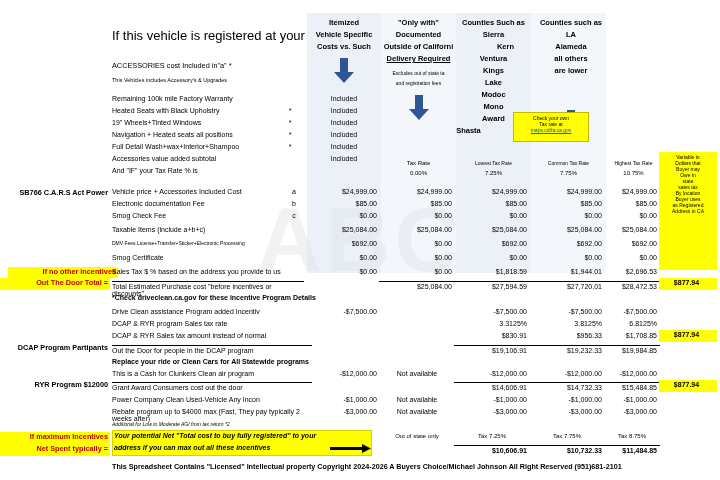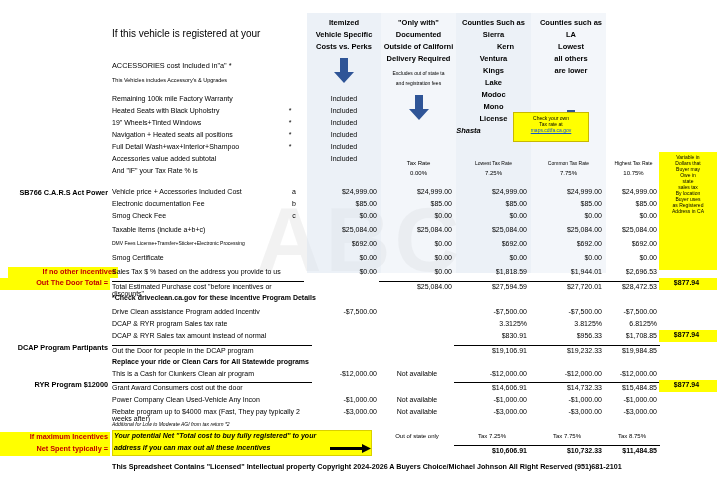--- a/index.html
+++ b/index.html
@@ -54,7 +54,7 @@
   <div class="r blue" style="left:456px;top:13px;width:75px;height:260px;opacity:0.55;"></div>
   <div class="r blue" style="left:531px;top:13px;width:75px;height:260px;opacity:0.35;"></div>
 
-  <div class="r" style="left:112px;top:28px;width:200px;font-size:10px;">If this vehicle is registered at your</div>
+  <div class="r" style="left:112px;top:28px;width:200px;font-size:13px;">If this vehicle is registered at your</div>
   <div class="r" style="left:112px;top:61px;width:200px;font-size:7.3px;">ACCESSORIES cost Included in"a" *</div>
   <div class="r tiny" style="left:112px;top:77px;width:220px;">This Vehicles includes Accessory's &amp; Upgrades</div>
 

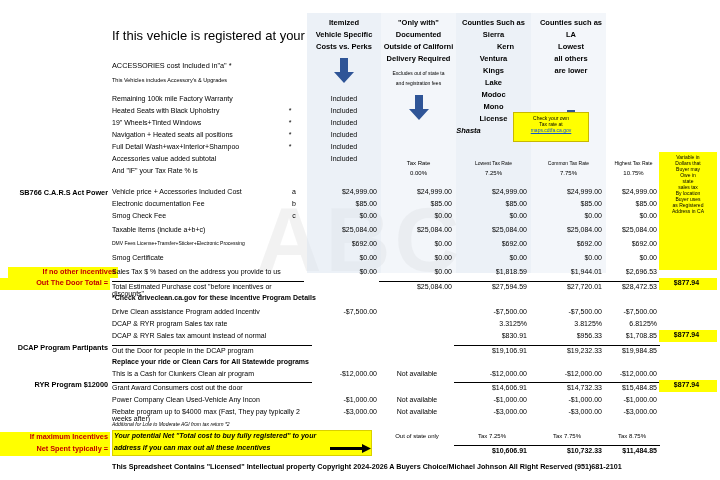--- a/index.html
+++ b/index.html
@@ -60,7 +60,7 @@
 
   <div class="r colhdr c" style="left:307px;top:18px;width:74px;">Itemized</div>
   <div class="r colhdr c" style="left:307px;top:30px;width:74px;">Vehicle Specific</div>
-  <div class="r colhdr c" style="left:307px;top:42px;width:74px;">Costs vs. Perks</div>
+  <div class="r colhdr c" style="left:307px;top:42px;width:74px;">Costs vs. Such</div>
   <div class="r arrow" style="left:307px;top:58px;width:74px;">
     <svg width="22" height="26" viewBox="0 0 22 26">
         <polygon points="7,0 15,0 15,14 21,14 11,25 1,14 7,14" fill="#2f5597"></polygon>

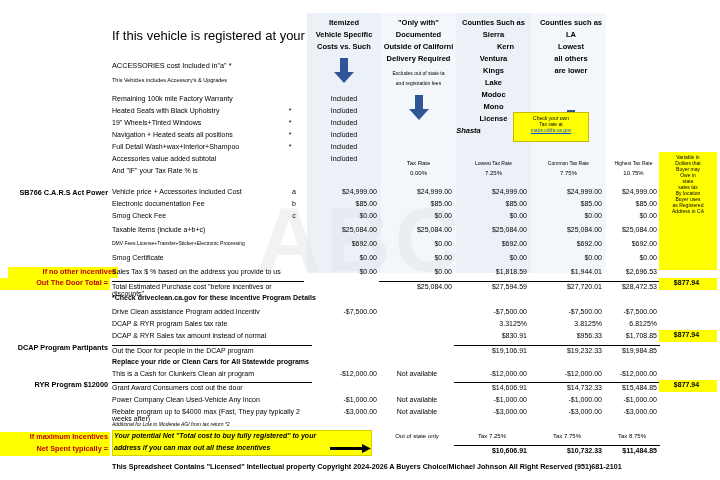--- a/index.html
+++ b/index.html
@@ -92,7 +92,7 @@
 
   <div class="r colhdr c" style="left:531px;top:18px;width:80px;">Counties such as</div>
   <div class="r colhdr c" style="left:531px;top:30px;width:80px;">LA</div>
-  <div class="r colhdr c" style="left:531px;top:42px;width:80px;">Lowest</div>
+  <div class="r colhdr c" style="left:531px;top:42px;width:80px;">Alameda</div>
   <div class="r colhdr c" style="left:531px;top:54px;width:80px;">all others</div>
   <div class="r colhdr c" style="left:531px;top:66px;width:80px;">are lower</div>
   <div class="r" style="left:531px;top:110px;width:80px;text-align:center;">

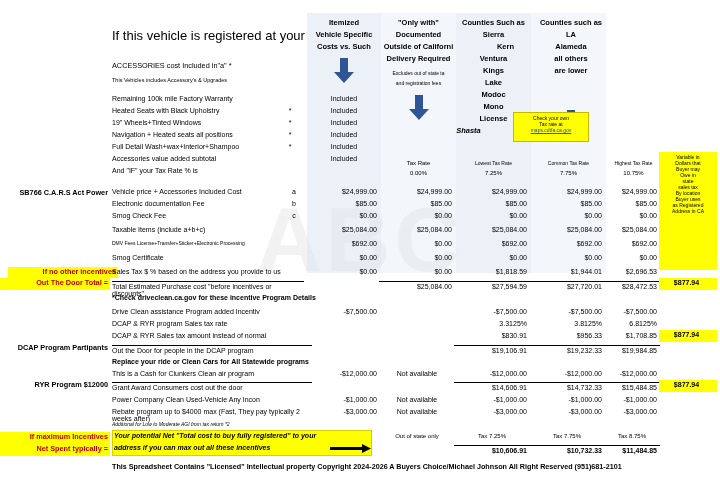--- a/index.html
+++ b/index.html
@@ -70,7 +70,7 @@
   <div class="r colhdr c" style="left:381px;top:18px;width:75px;">"Only with"</div>
   <div class="r colhdr c" style="left:381px;top:30px;width:75px;">Documented</div>
   <div class="r colhdr c" style="left:381px;top:42px;width:75px;">Outside of Californi</div>
-  <div class="r colhdr c" style="left:381px;top:54px;width:75px;">Delivery Required</div>
+  <div class="r colhdr c" style="left:381px;top:54px;width:75px;text-decoration:underline;">Delivery Required</div>
   <div class="r xtiny c" style="left:381px;top:70px;width:75px;">Excludes out of state ta</div>
   <div class="r xtiny c" style="left:381px;top:80px;width:75px;">and registration fees</div>
   <div class="r" style="left:381px;top:95px;width:75px;text-align:center;">

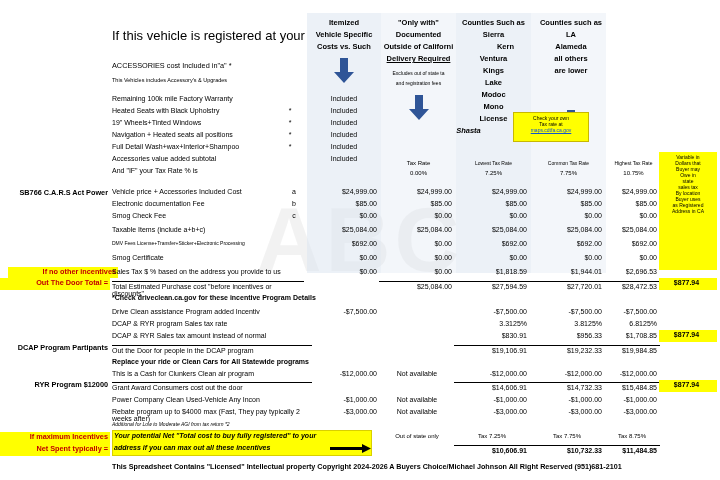--- a/index.html
+++ b/index.html
@@ -87,7 +87,7 @@
   <div class="r colhdr c" style="left:456px;top:78px;width:75px;">Lake</div>
   <div class="r colhdr c" style="left:456px;top:90px;width:75px;">Modoc</div>
   <div class="r colhdr c" style="left:456px;top:102px;width:75px;">Mono</div>
-  <div class="r colhdr c" style="left:456px;top:114px;width:75px;">License</div>
+  <div class="r colhdr c" style="left:456px;top:114px;width:75px;">Award</div>
   <div class="r colhdr c" style="left:431px;top:126px;width:75px;font-style:italic;">Shasta</div>
 
   <div class="r colhdr c" style="left:531px;top:18px;width:80px;">Counties such as</div>

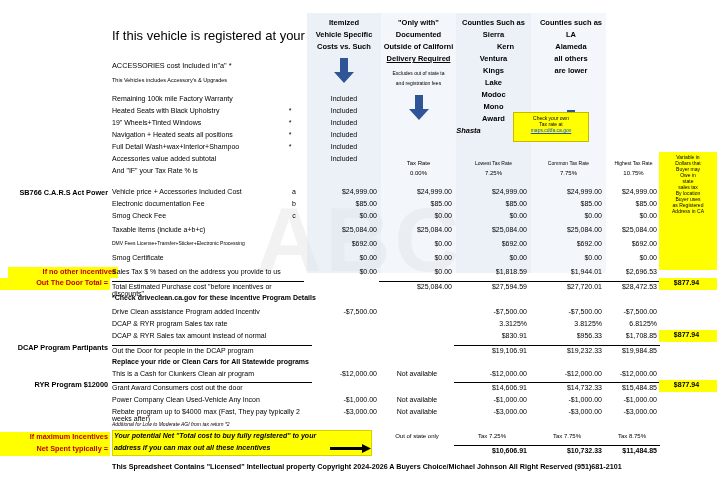--- a/index.html
+++ b/index.html
@@ -88,7 +88,7 @@
   <div class="r colhdr c" style="left:456px;top:90px;width:75px;">Modoc</div>
   <div class="r colhdr c" style="left:456px;top:102px;width:75px;">Mono</div>
   <div class="r colhdr c" style="left:456px;top:114px;width:75px;">Award</div>
-  <div class="r colhdr c" style="left:431px;top:126px;width:75px;font-style:italic;">Shasta</div>
+  <div class="r colhdr c" style="left:431px;top:126px;width:75px;">Shasta</div>
 
   <div class="r colhdr c" style="left:531px;top:18px;width:80px;">Counties such as</div>
   <div class="r colhdr c" style="left:531px;top:30px;width:80px;">LA</div>

